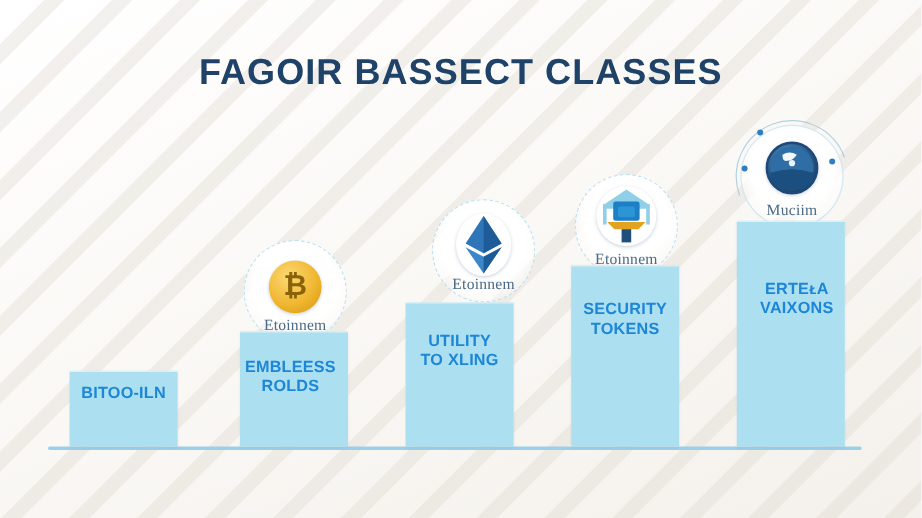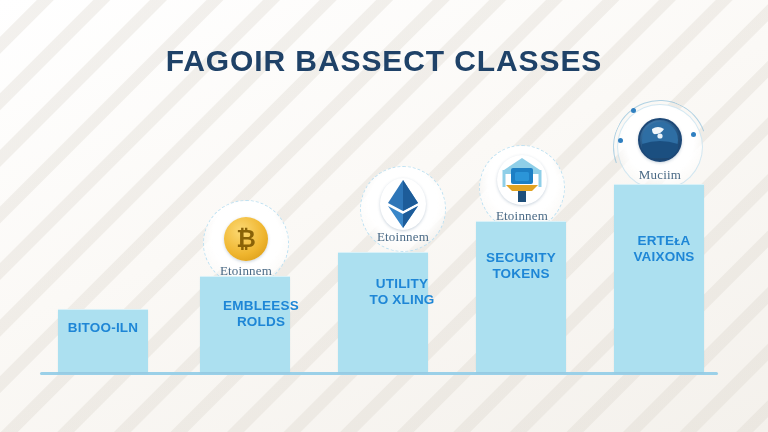--- a/index.html
+++ b/index.html
@@ -186,7 +186,7 @@
       <div class="cap">Etoinnem</div>
     </div>
     <div class="bar" style="left:338px; width:90px; height:119px;"></div>
-    <div class="bar-label" style="left:338px; width:90px; top:276px;padding-left:19px;">UTILITY
+    <div class="bar-label" style="left:338px; width:90px; top:276px;">UTILITY
 TO XLING</div>
 
     <div class="medallion" style="left:479px; top:145px;">

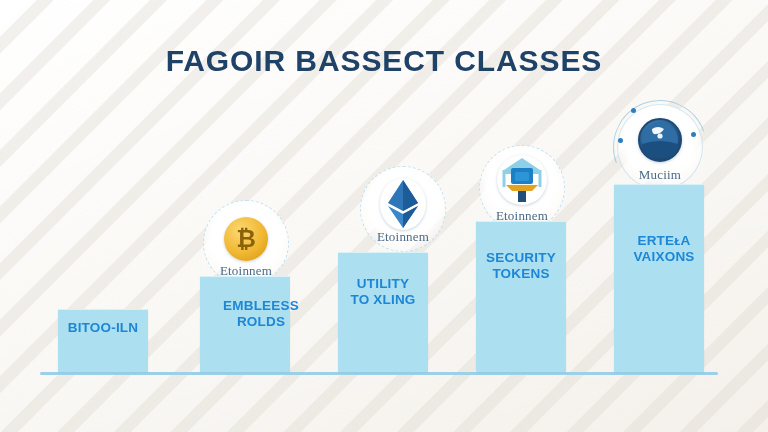--- a/index.html
+++ b/index.html
@@ -170,7 +170,7 @@
       <div class="cap">Etoinnem</div>
     </div>
     <div class="bar" style="left:200px; width:90px; height:95px;"></div>
-    <div class="bar-label" style="left:200px; width:84px; top:298px;padding-left:19px;">EMBLEESS
+    <div class="bar-label" style="left:200px; width:84px; top:298px;">EMBLEESS
 ROLDS</div>
 
     <div class="medallion" style="left:360px; top:166px;">

